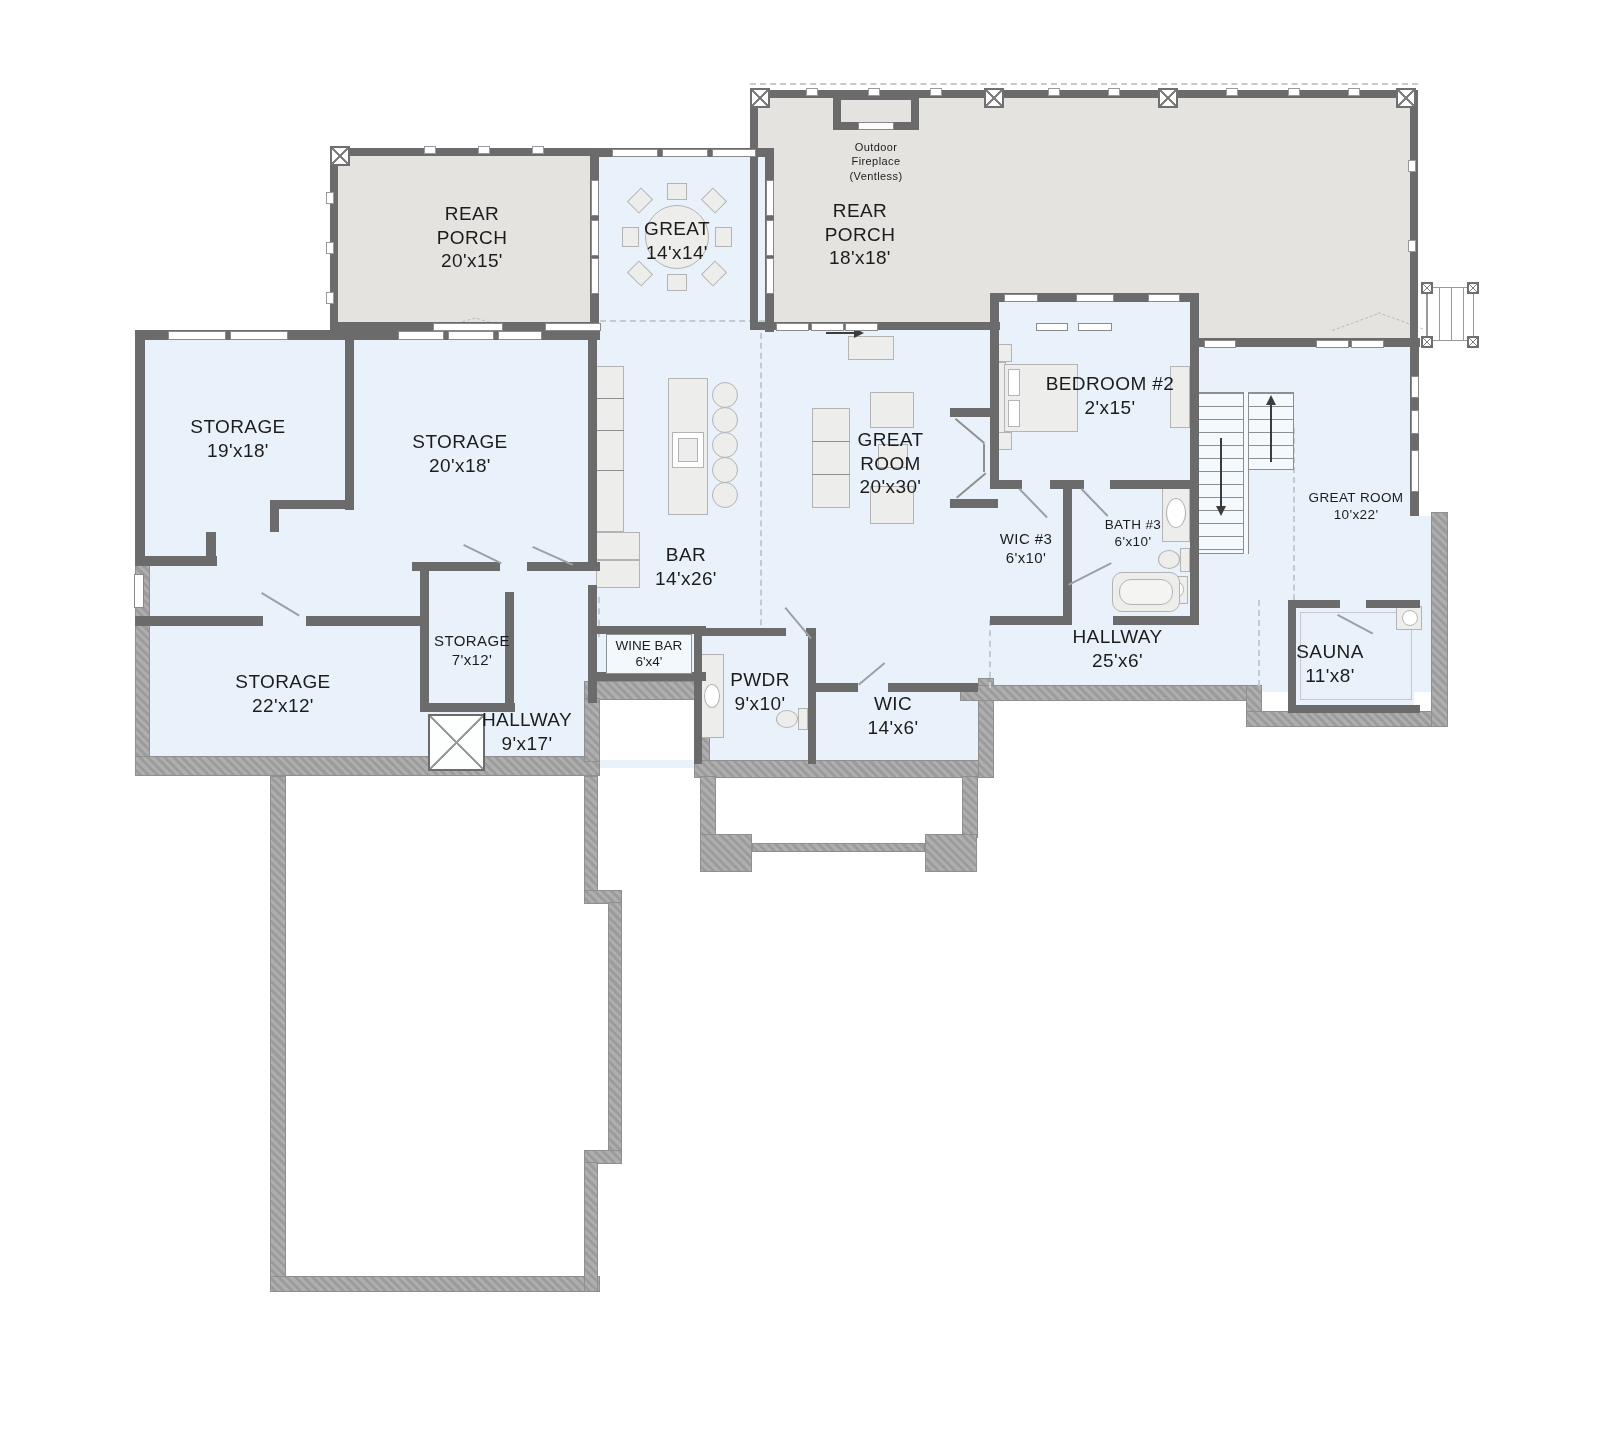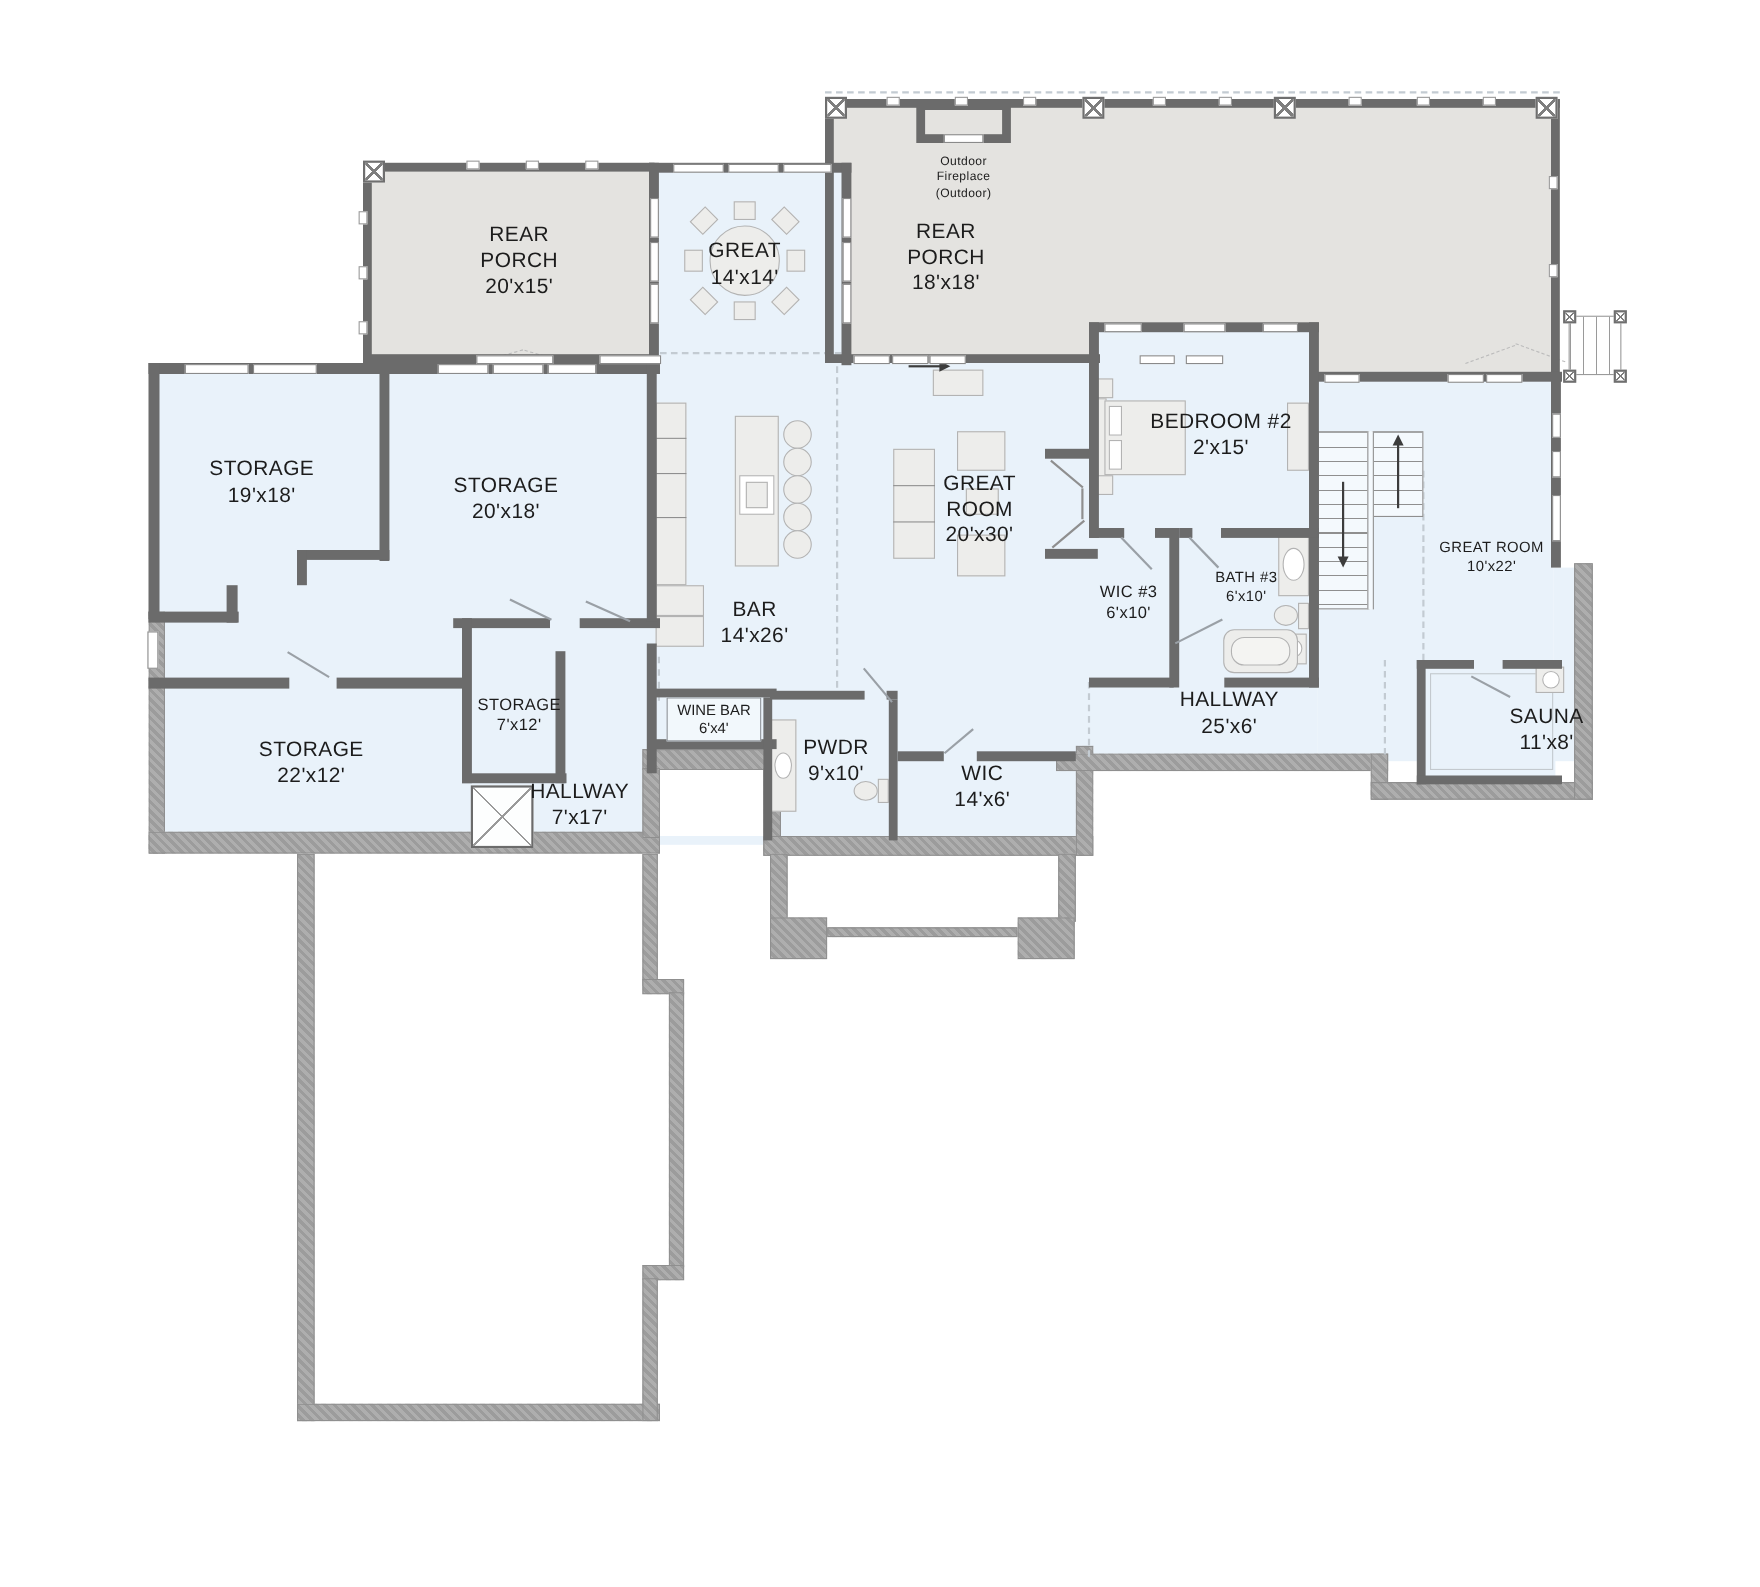--- a/index.html
+++ b/index.html
@@ -173,7 +173,7 @@
   </div>
   <div class="lbl s11" style="left:826px;top:140px;width:100px">
     <span class="nm"><span class="wrap" style="max-width:62px">Outdoor Fireplace</span></span>
-    <span class="dm">(Outdoor)</span>
+    <span class="dm">(Ventless)</span>
   </div>
   <div class="lbl s19" style="left:158px;top:415px;width:160px">
     <span class="nm">STORAGE</span>

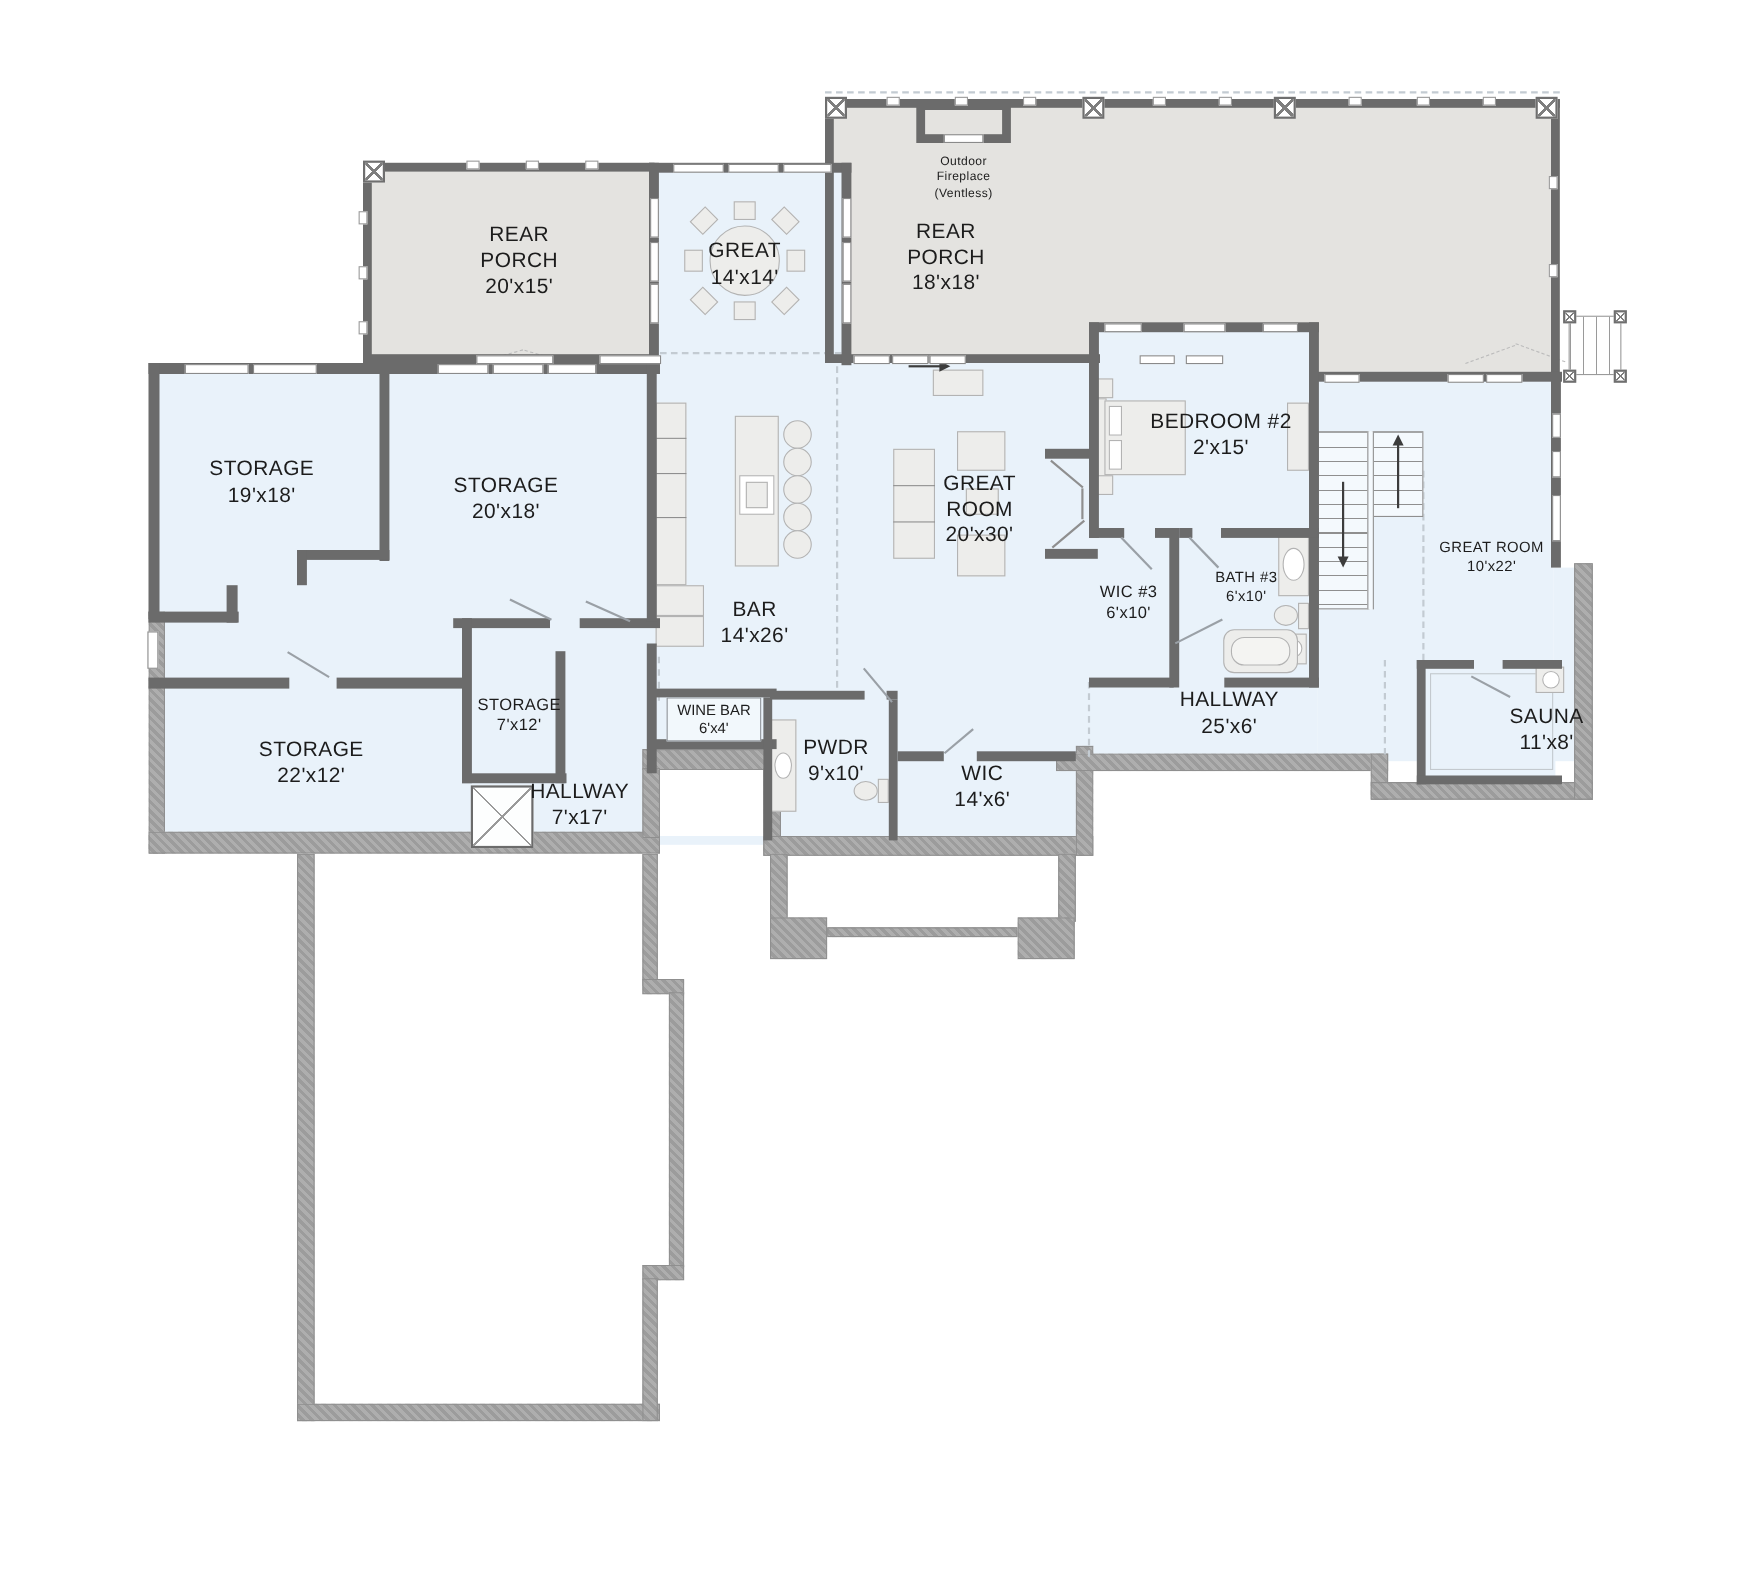--- a/index.html
+++ b/index.html
@@ -231,7 +231,7 @@
     <span class="nm">HALLWAY</span>
     <span class="dm">25'x6'</span>
   </div>
-  <div class="lbl s19" style="left:1356px;top:640px;width:100px">
+  <div class="lbl s19" style="left:1280px;top:640px;width:100px">
     <span class="nm">SAUNA</span>
     <span class="dm">11'x8'</span>
   </div>

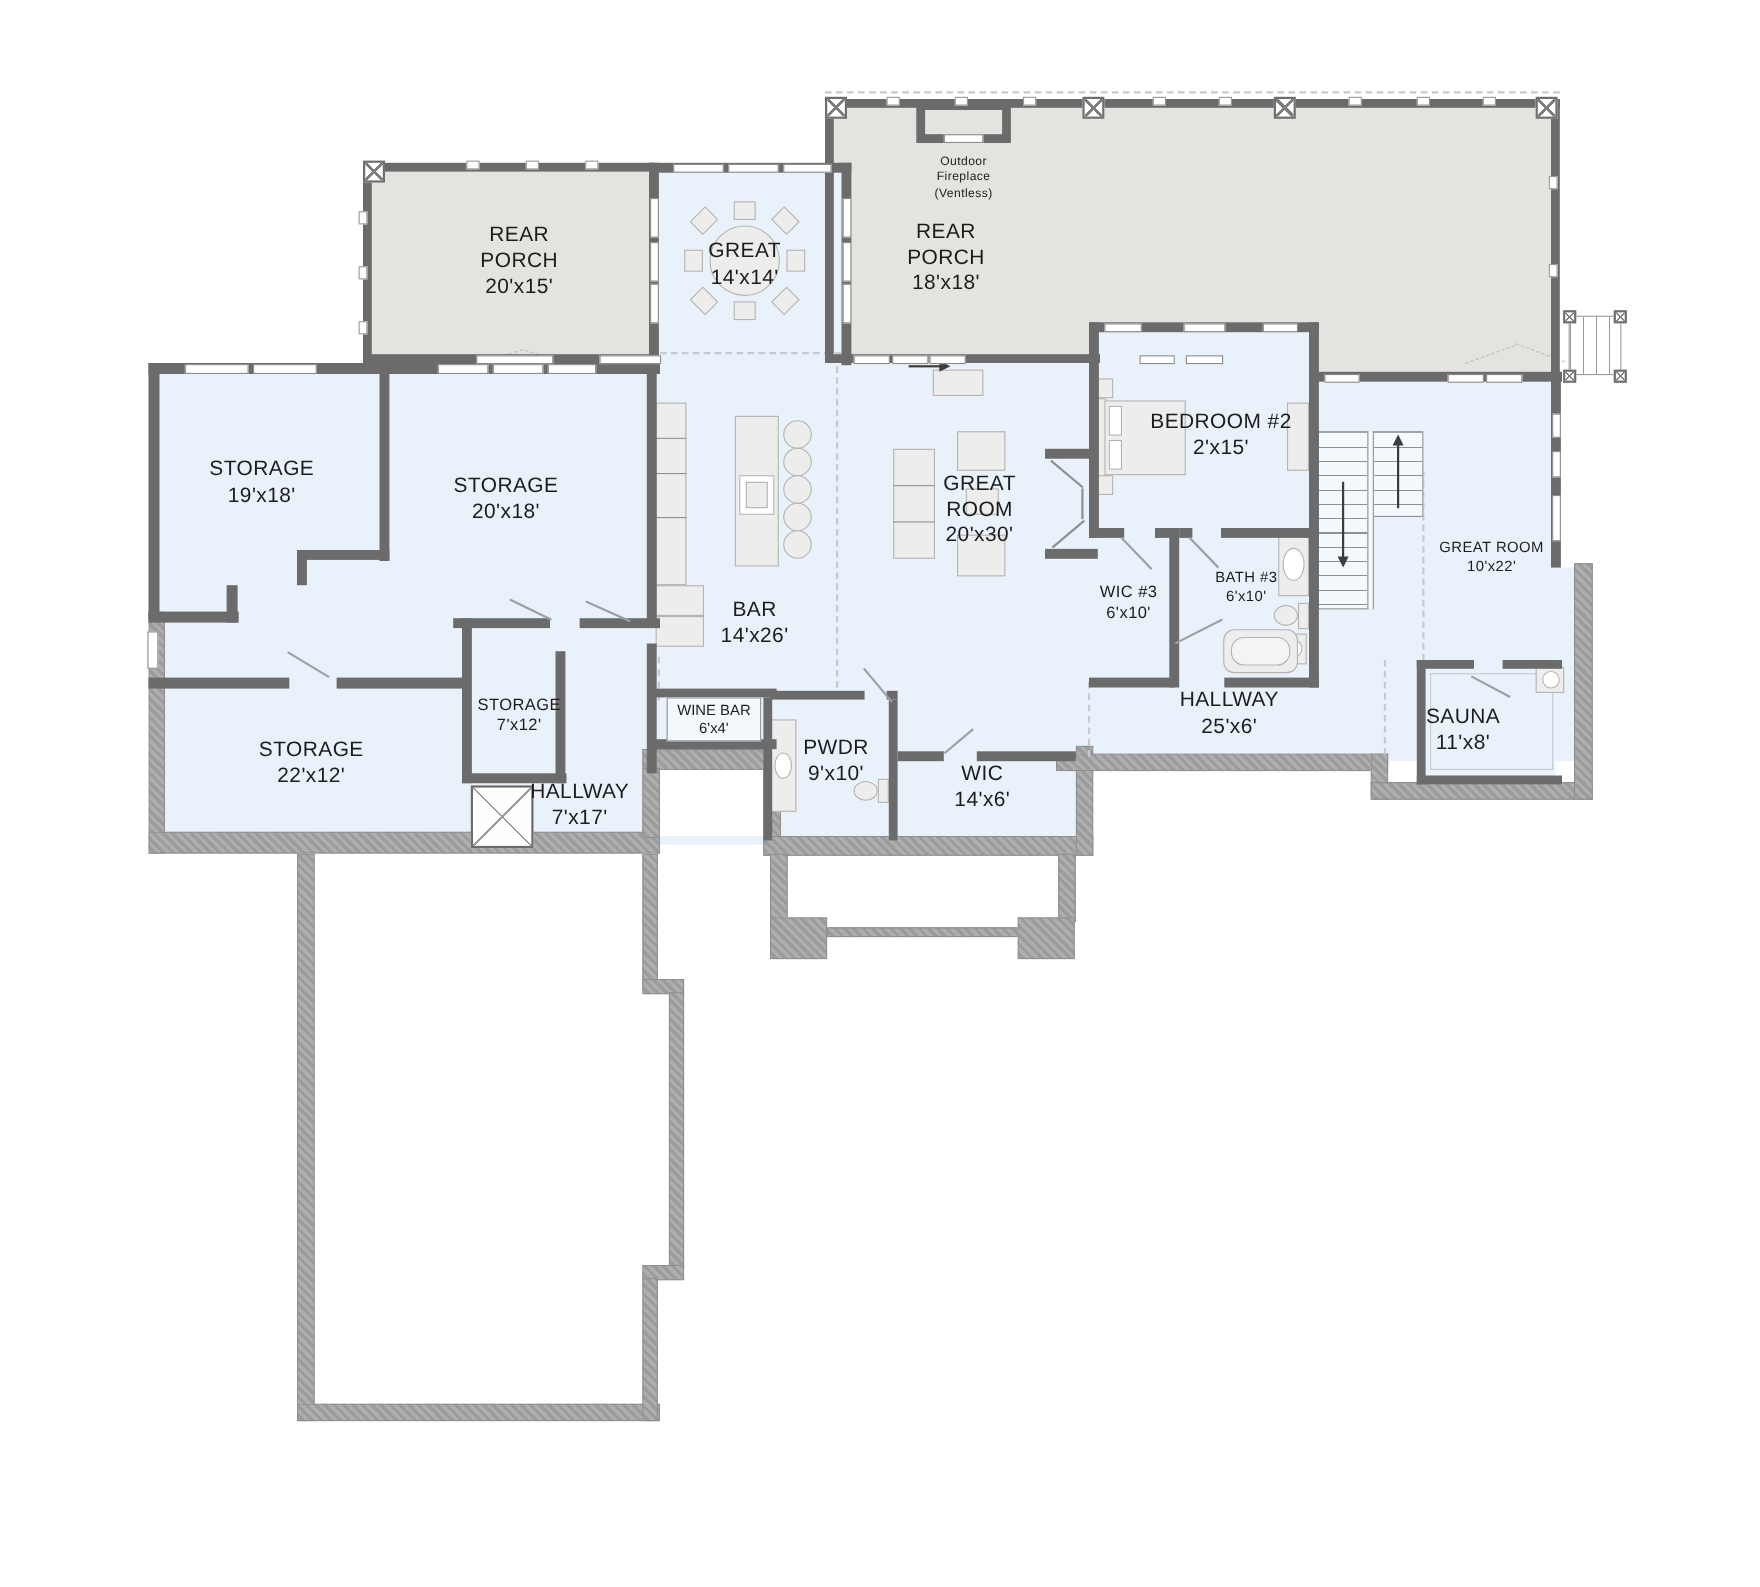--- a/index.html
+++ b/index.html
@@ -217,7 +217,7 @@
   </div>
   <div class="lbl s19" style="left:477px;top:708px;width:100px">
     <span class="nm">HALLWAY</span>
-    <span class="dm">7'x17'</span>
+    <span class="dm">9'x17'</span>
   </div>
   <div class="lbl s19" style="left:712px;top:668px;width:96px">
     <span class="nm">PWDR</span>

